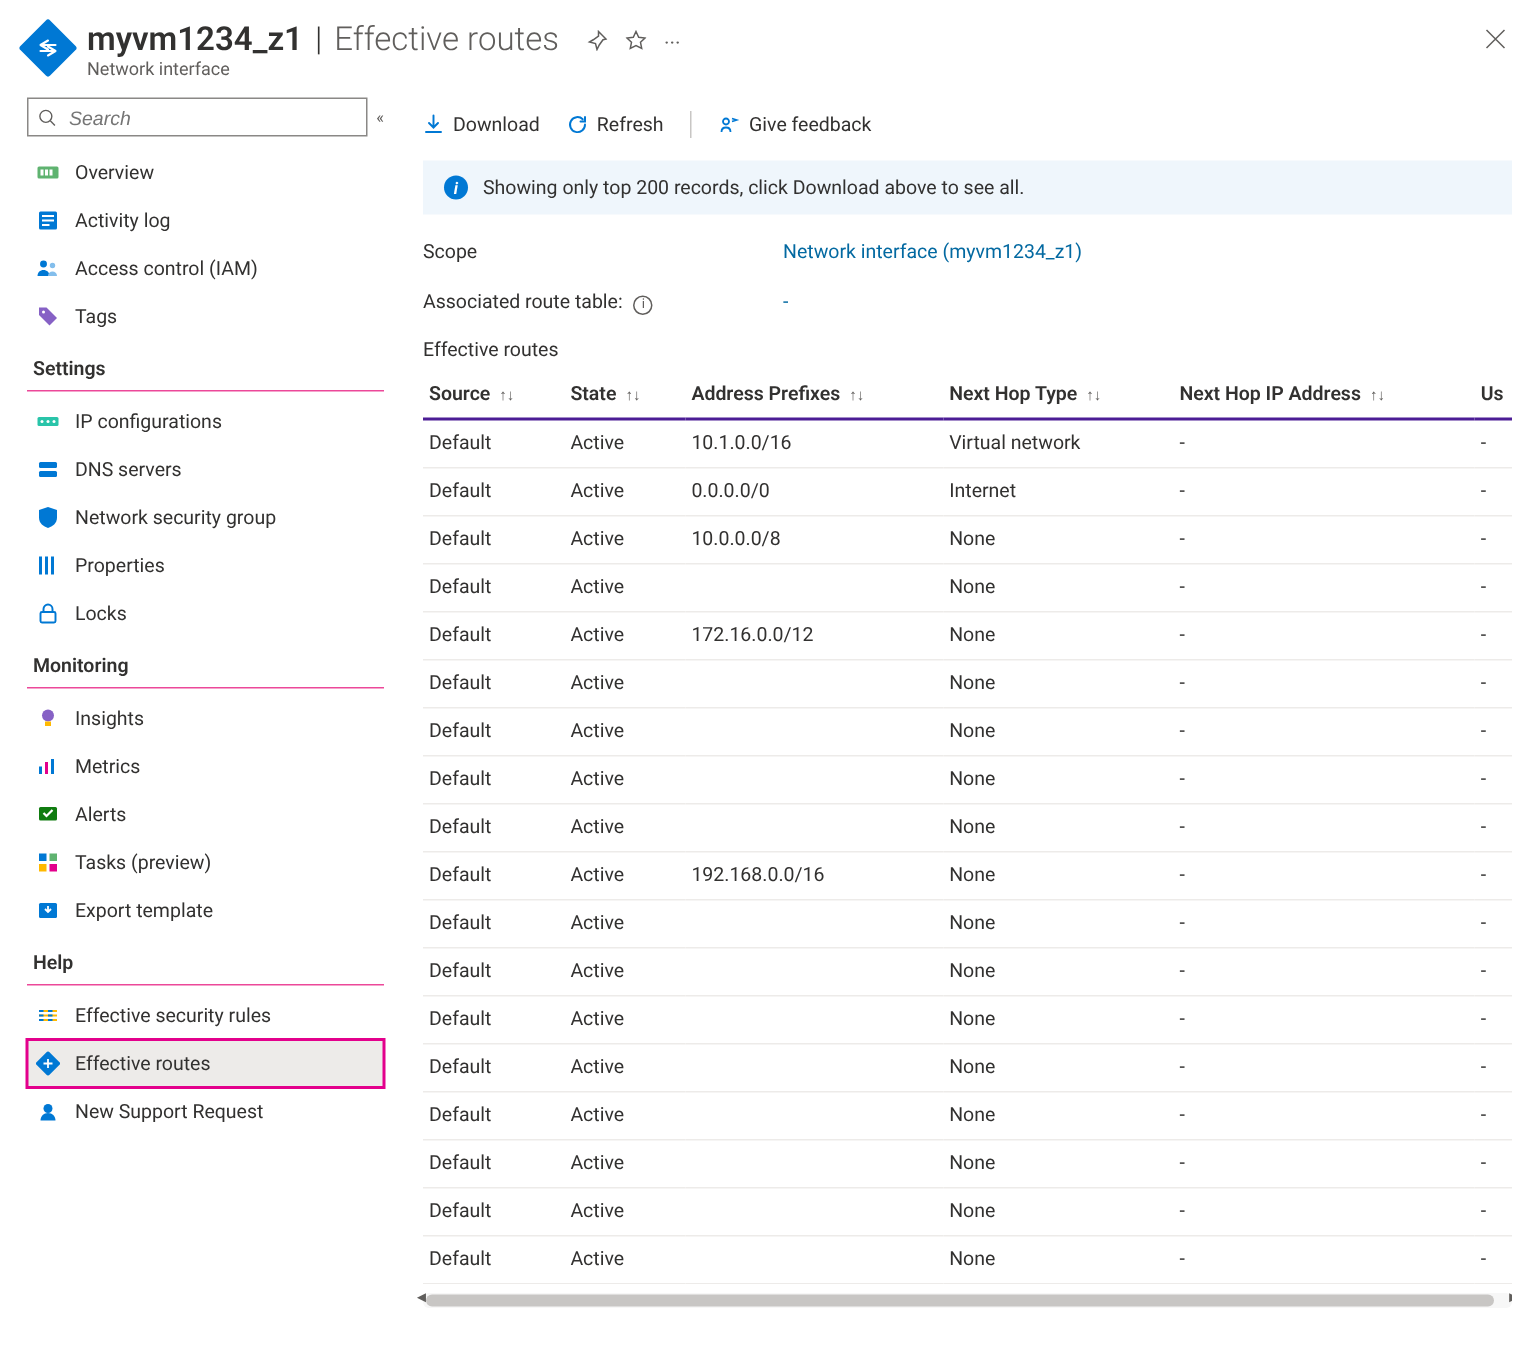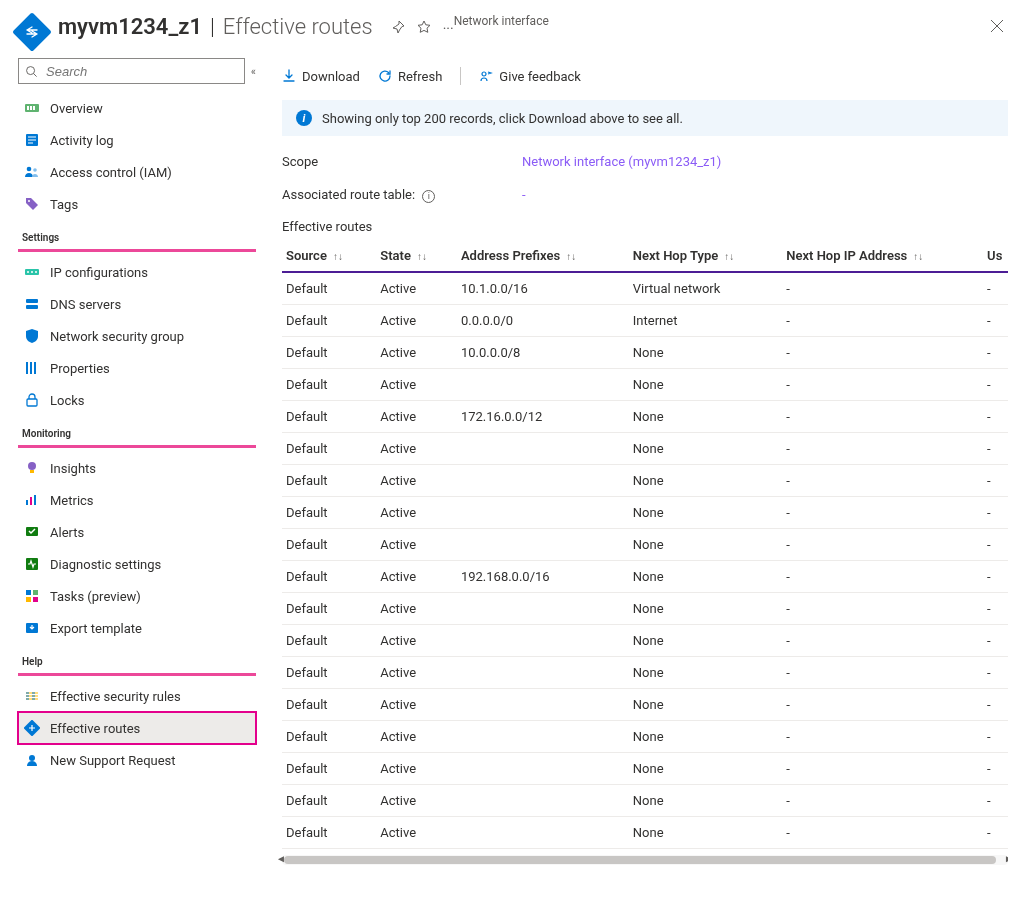--- a/index.html
+++ b/index.html
@@ -20,7 +20,7 @@
     border-radius: 2px;
   }
   .logo-badge svg { transform: rotate(-45deg); }
-  .title-block { display: flex; flex-direction: row; }
+  .title-block { display: flex; flex-direction: column; }
   .title-line { display: flex; align-items: center; gap: 8px; }
   .title-main { font-size: 22px; font-weight: 600; color: #323130; }
   .title-sep { font-size: 22px; font-weight: 300; color: #323130; }

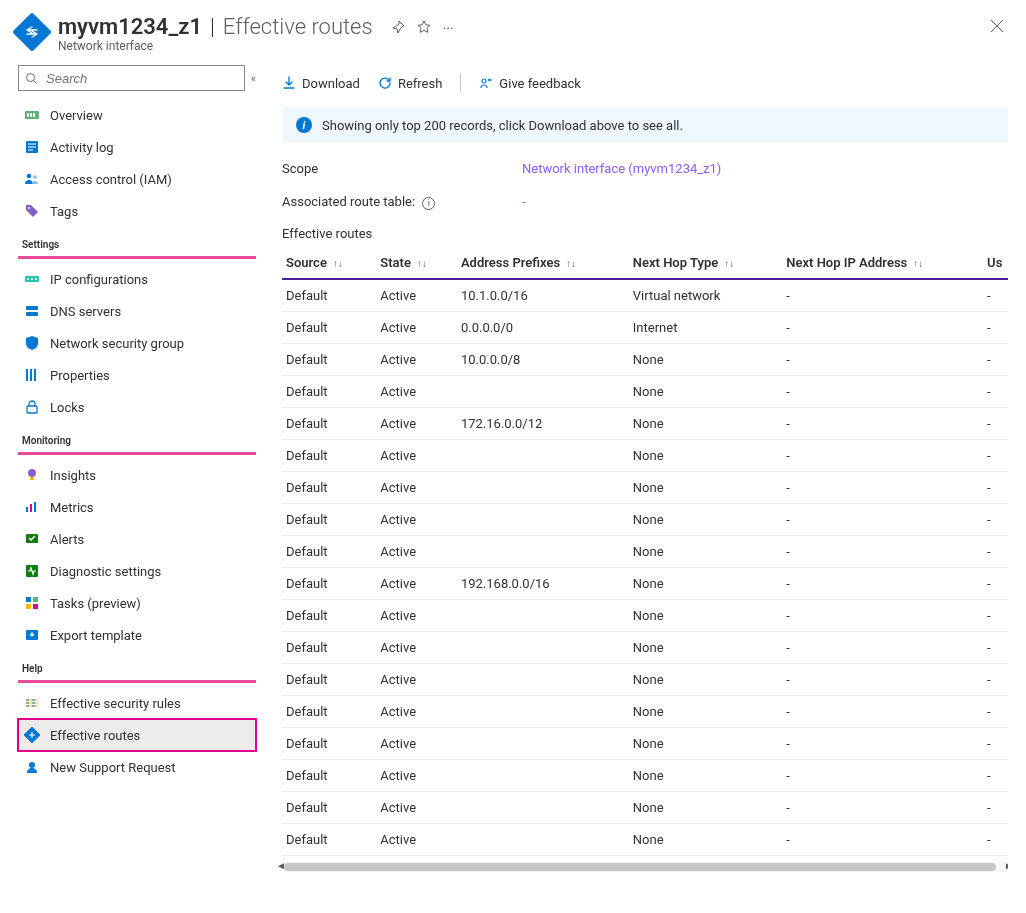--- a/index.html
+++ b/index.html
@@ -71,7 +71,7 @@
   }
   .kv-row { display: flex; align-items: center; margin-top: 18px; font-size: 13px; }
   .kv-label { width: 240px; color: #323130; }
-  .kv-value { color: #8b5cf6; }
+  .kv-value { color: #0369a1; }
   .kv-help {
     display: inline-flex; width: 13px; height: 13px; border: 1px solid #605e5c;
     border-radius: 50%; align-items: center; justify-content: center;

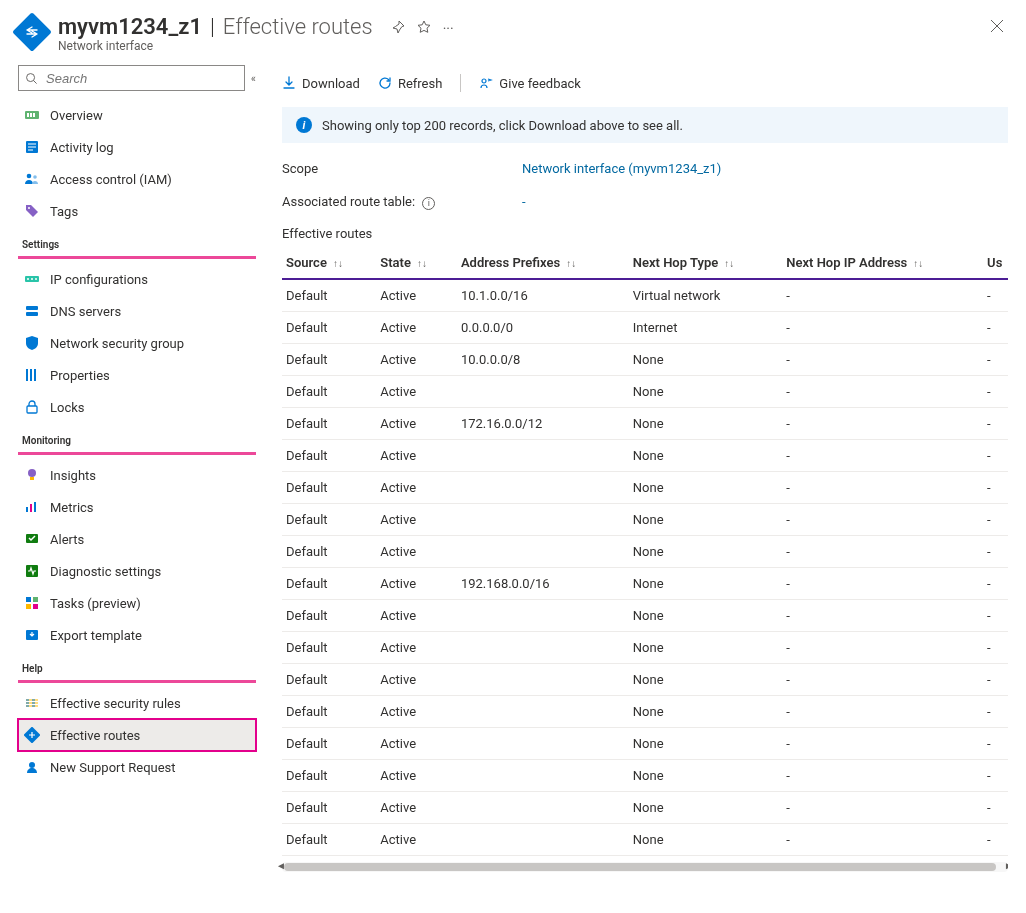--- a/index.html
+++ b/index.html
@@ -49,8 +49,8 @@
   .nav-item.highlight { outline: 2px solid #e3008c; outline-offset: -1px; }
   .nav-icon { width: 16px; height: 16px; display: flex; align-items: center; justify-content: center; flex-shrink: 0; }
   .nav-section {
-    font-weight: 600; color: #323130; font-size: 10px;
-    padding: 12px 4px 6px 4px; border-bottom: 3px solid #ec4899; margin-bottom: 4px;
+    font-weight: 600; color: #323130; font-size: 13px;
+    padding: 12px 4px 6px 4px; border-bottom: 1px solid #ec4899; margin-bottom: 4px;
   }
   .main { flex: 1; padding-left: 20px; min-width: 0; overflow: hidden; }
   .toolbar {

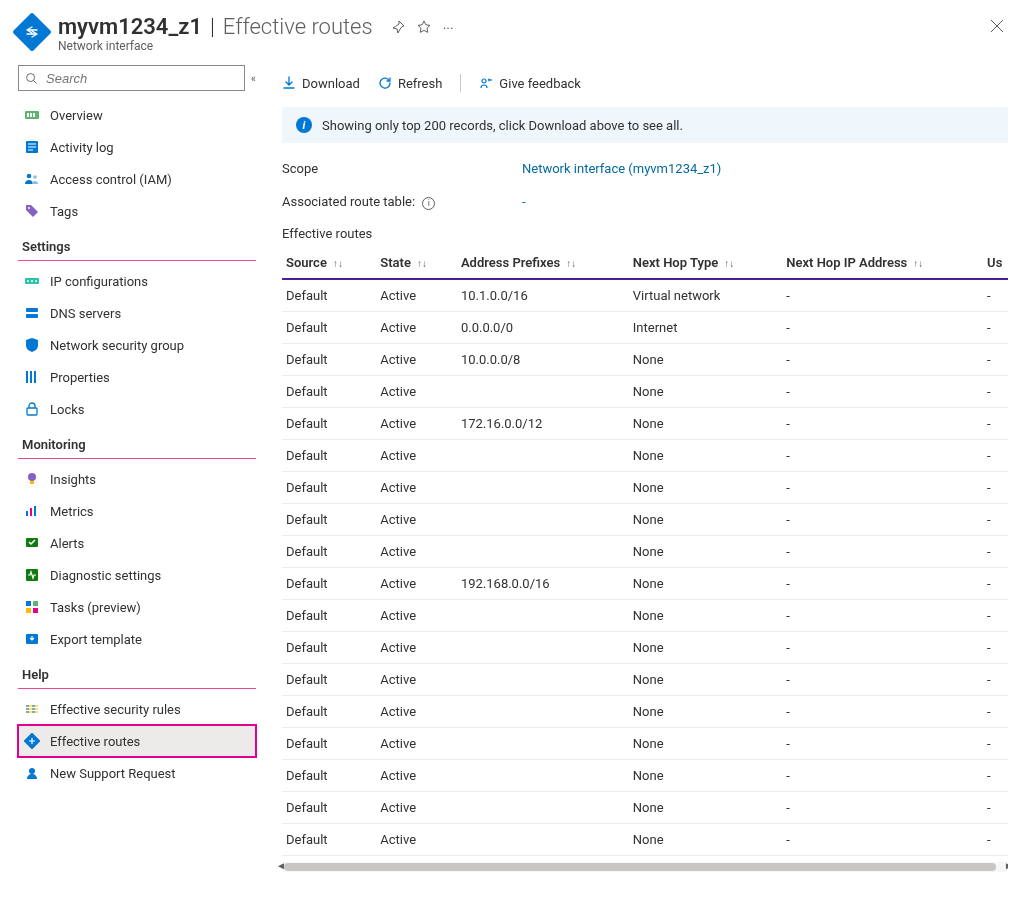--- a/index.html
+++ b/index.html
@@ -267,15 +267,6 @@
             </svg>
           </span>
         <span>Alerts</span>
-      </div>
-      <div class="nav-item">
-        <span class="nav-icon">
-            <svg width="16" height="16" viewBox="0 0 16 16">
-              <rect x="2" y="2" width="12" height="12" rx="1" fill="#107c10"></rect>
-              <path d="M4 8h2l1-3 2 6 1-3h2" stroke="#fff" stroke-width="1.2" fill="none"></path>
-            </svg>
-          </span>
-        <span>Diagnostic settings</span>
       </div>
 
       <div class="nav-item">

